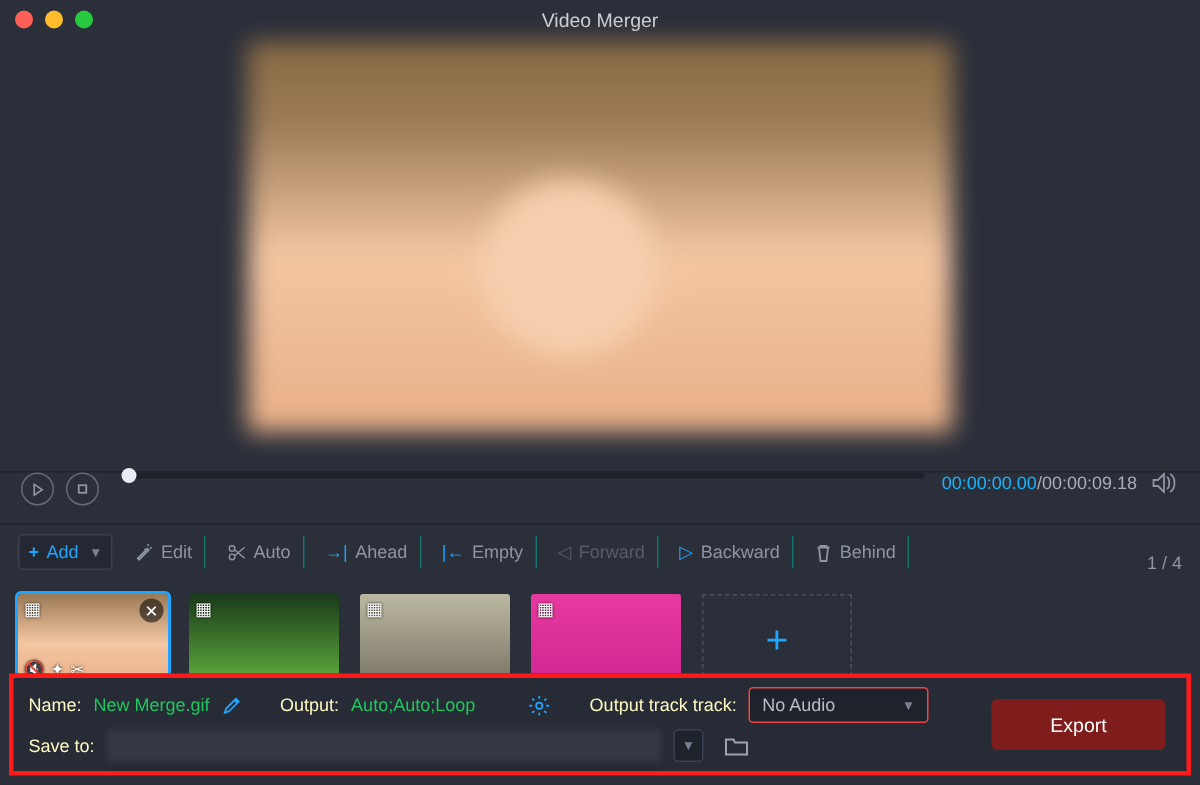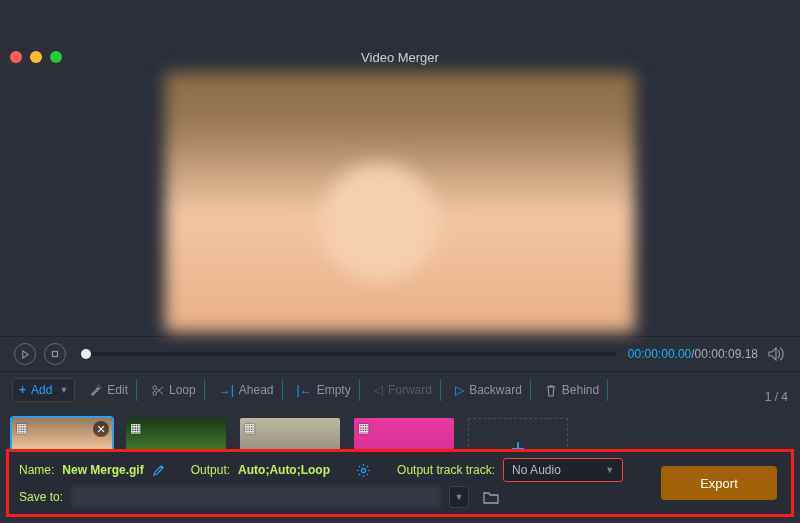--- a/index.html
+++ b/index.html
@@ -21,7 +21,6 @@
     padding: 0 10px;
     background: #2b2f3a;
     position: relative;
-    margin-top: 44px;
   }
   .traffic-lights { display: flex; gap: 8px; }
   .dot { width: 12px; height: 12px; border-radius: 50%; }

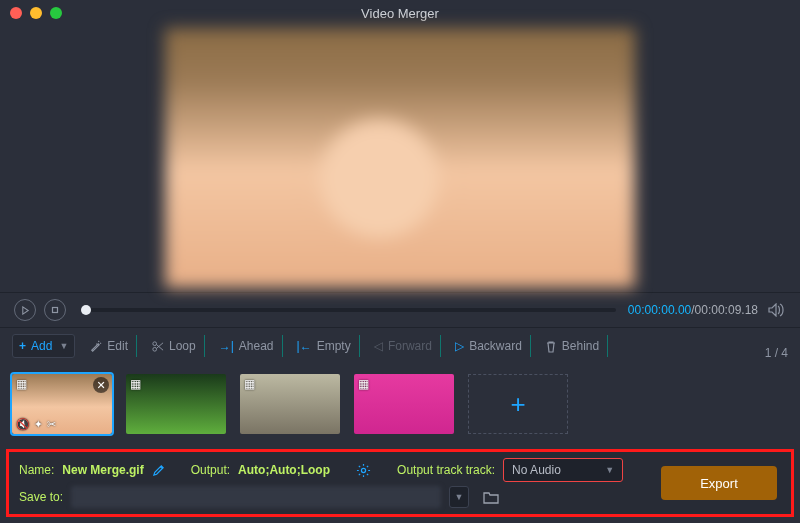--- a/index.html
+++ b/index.html
@@ -45,7 +45,7 @@
 
   
   .playback {
-    height: 36px; display: flex; align-items: center; padding: 12px 14px; border-top: 1px solid #1f232c; border-bottom: 1px solid #1f232c;
+    height: 36px; display: flex; padding: 0 14px; border-top: 1px solid #1f232c; border-bottom: 1px solid #1f232c; margin-top: 22px;
   }
   .icon-btn {
     width: 22px; height: 22px; border-radius: 50%; border: 1px solid #636a78; display: flex; align-items: center; justify-content: center; color: #8e95a3; margin-right: 8px;

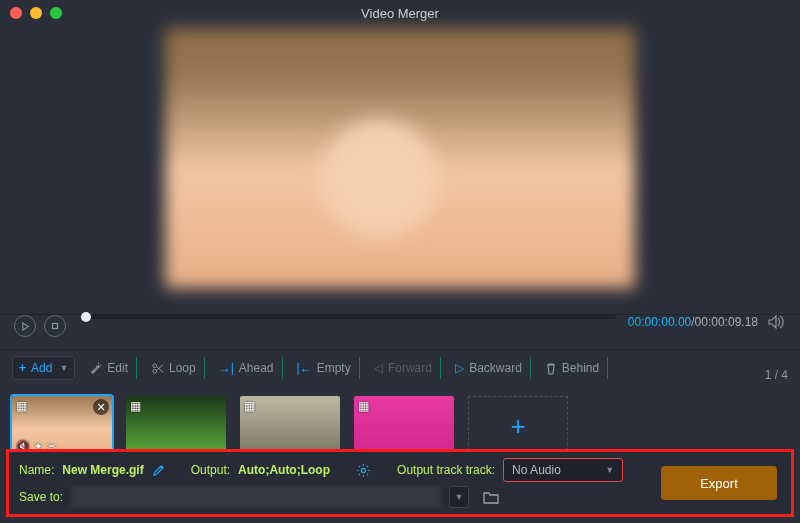--- a/index.html
+++ b/index.html
@@ -176,7 +176,7 @@
         <circle cx="4" cy="4" r="2" fill="none" stroke="currentColor"></circle>
         <path d="M6 5l7 6M6 9l7-6" stroke="currentColor" fill="none"></path>
       </svg>
-    <span>Loop</span>
+    <span>Auto</span>
   </div>
   <div class="tool-btn">
     <span style="color:#1ea5ff;">→|</span>

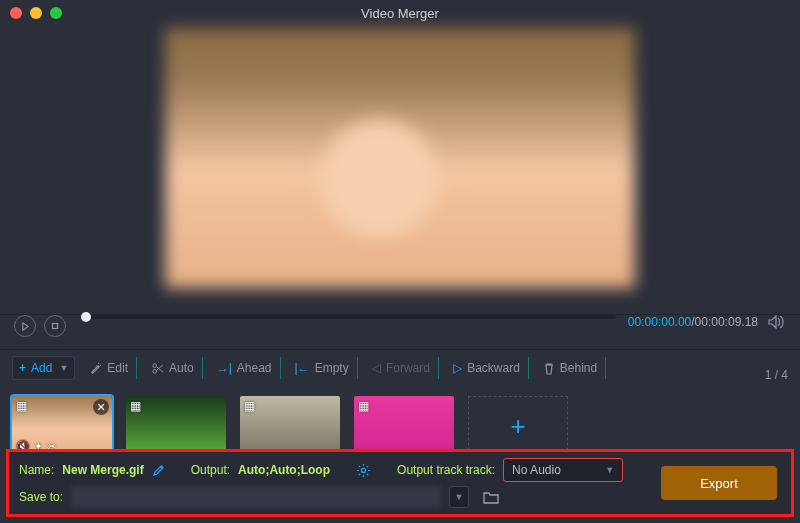--- a/index.html
+++ b/index.html
@@ -100,7 +100,7 @@
     display: flex; flex-direction: column; justify-content: space-between;
   }
   .row { display: flex; align-items: center; gap: 8px; }
-  .field-label { color: #bef264; }
+  .field-label { color: #fef9c3; }
   .field-value { color: #bef264; font-weight: bold; }
   .pencil { color: #1ea5ff; margin-right: 18px; }
   .gear { color: #1ea5ff; margin-right: 18px; }

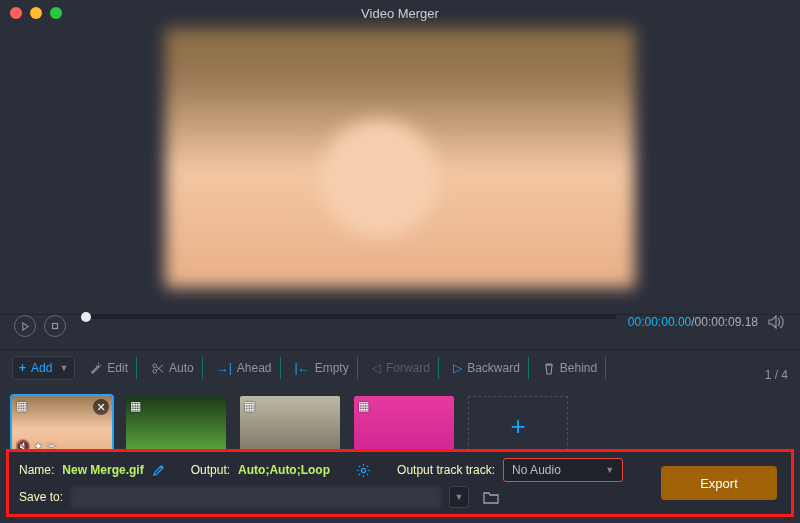--- a/index.html
+++ b/index.html
@@ -101,7 +101,7 @@
   }
   .row { display: flex; align-items: center; gap: 8px; }
   .field-label { color: #fef9c3; }
-  .field-value { color: #bef264; font-weight: bold; }
+  .field-value { color: #22c55e; }
   .pencil { color: #1ea5ff; margin-right: 18px; }
   .gear { color: #1ea5ff; margin-right: 18px; }
   .select {

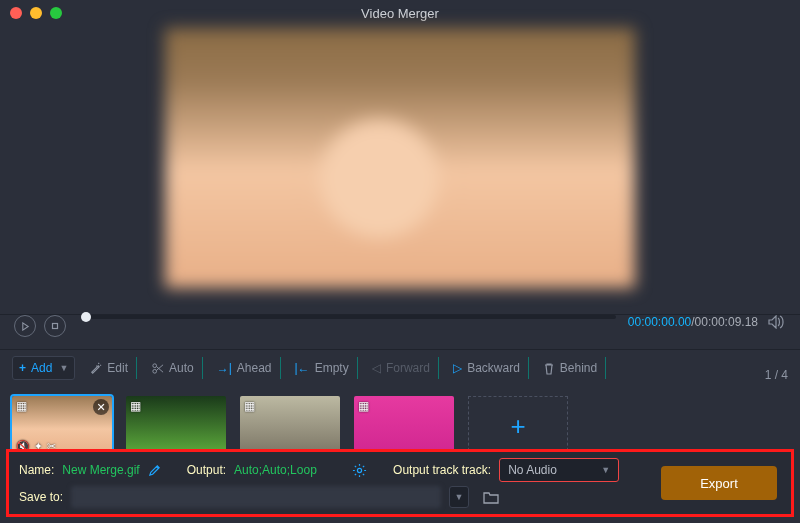--- a/index.html
+++ b/index.html
@@ -114,7 +114,7 @@
   .folder-ic { color: #9ca2ae; margin-left: 6px; }
   .export-btn {
     position: absolute; right: 14px; top: 14px;
-    width: 116px; height: 34px; background: #a16207; color: #fff; border-radius: 4px; display: flex; align-items: center; justify-content: center; font-size: 13px;
+    width: 116px; height: 34px; background: #7f1d1d; color: #fff; border-radius: 4px; display: flex; align-items: center; justify-content: center; font-size: 13px;
   }
   svg { display: block; }
 </style>

